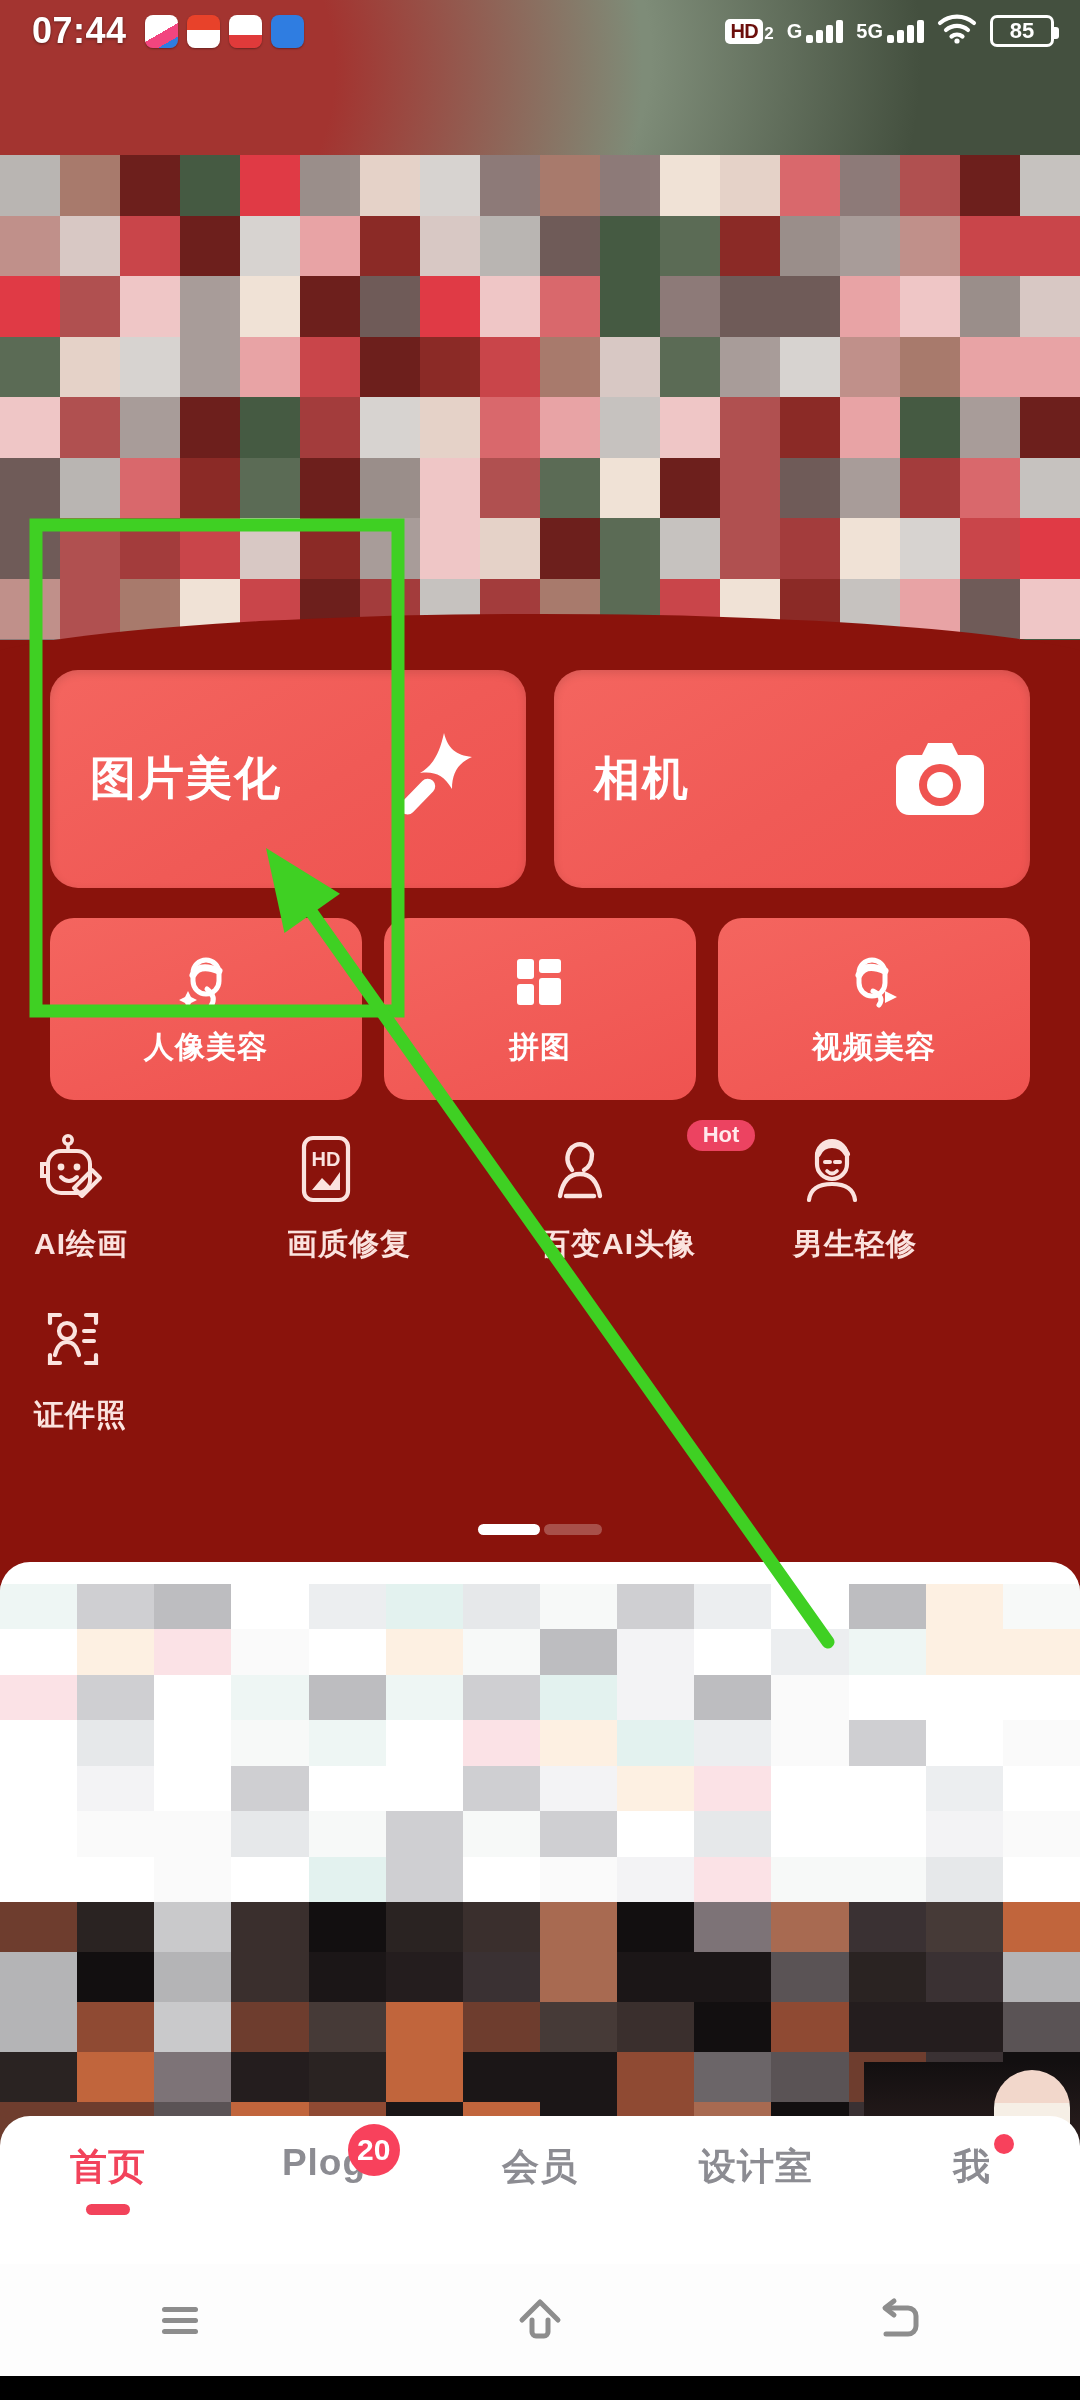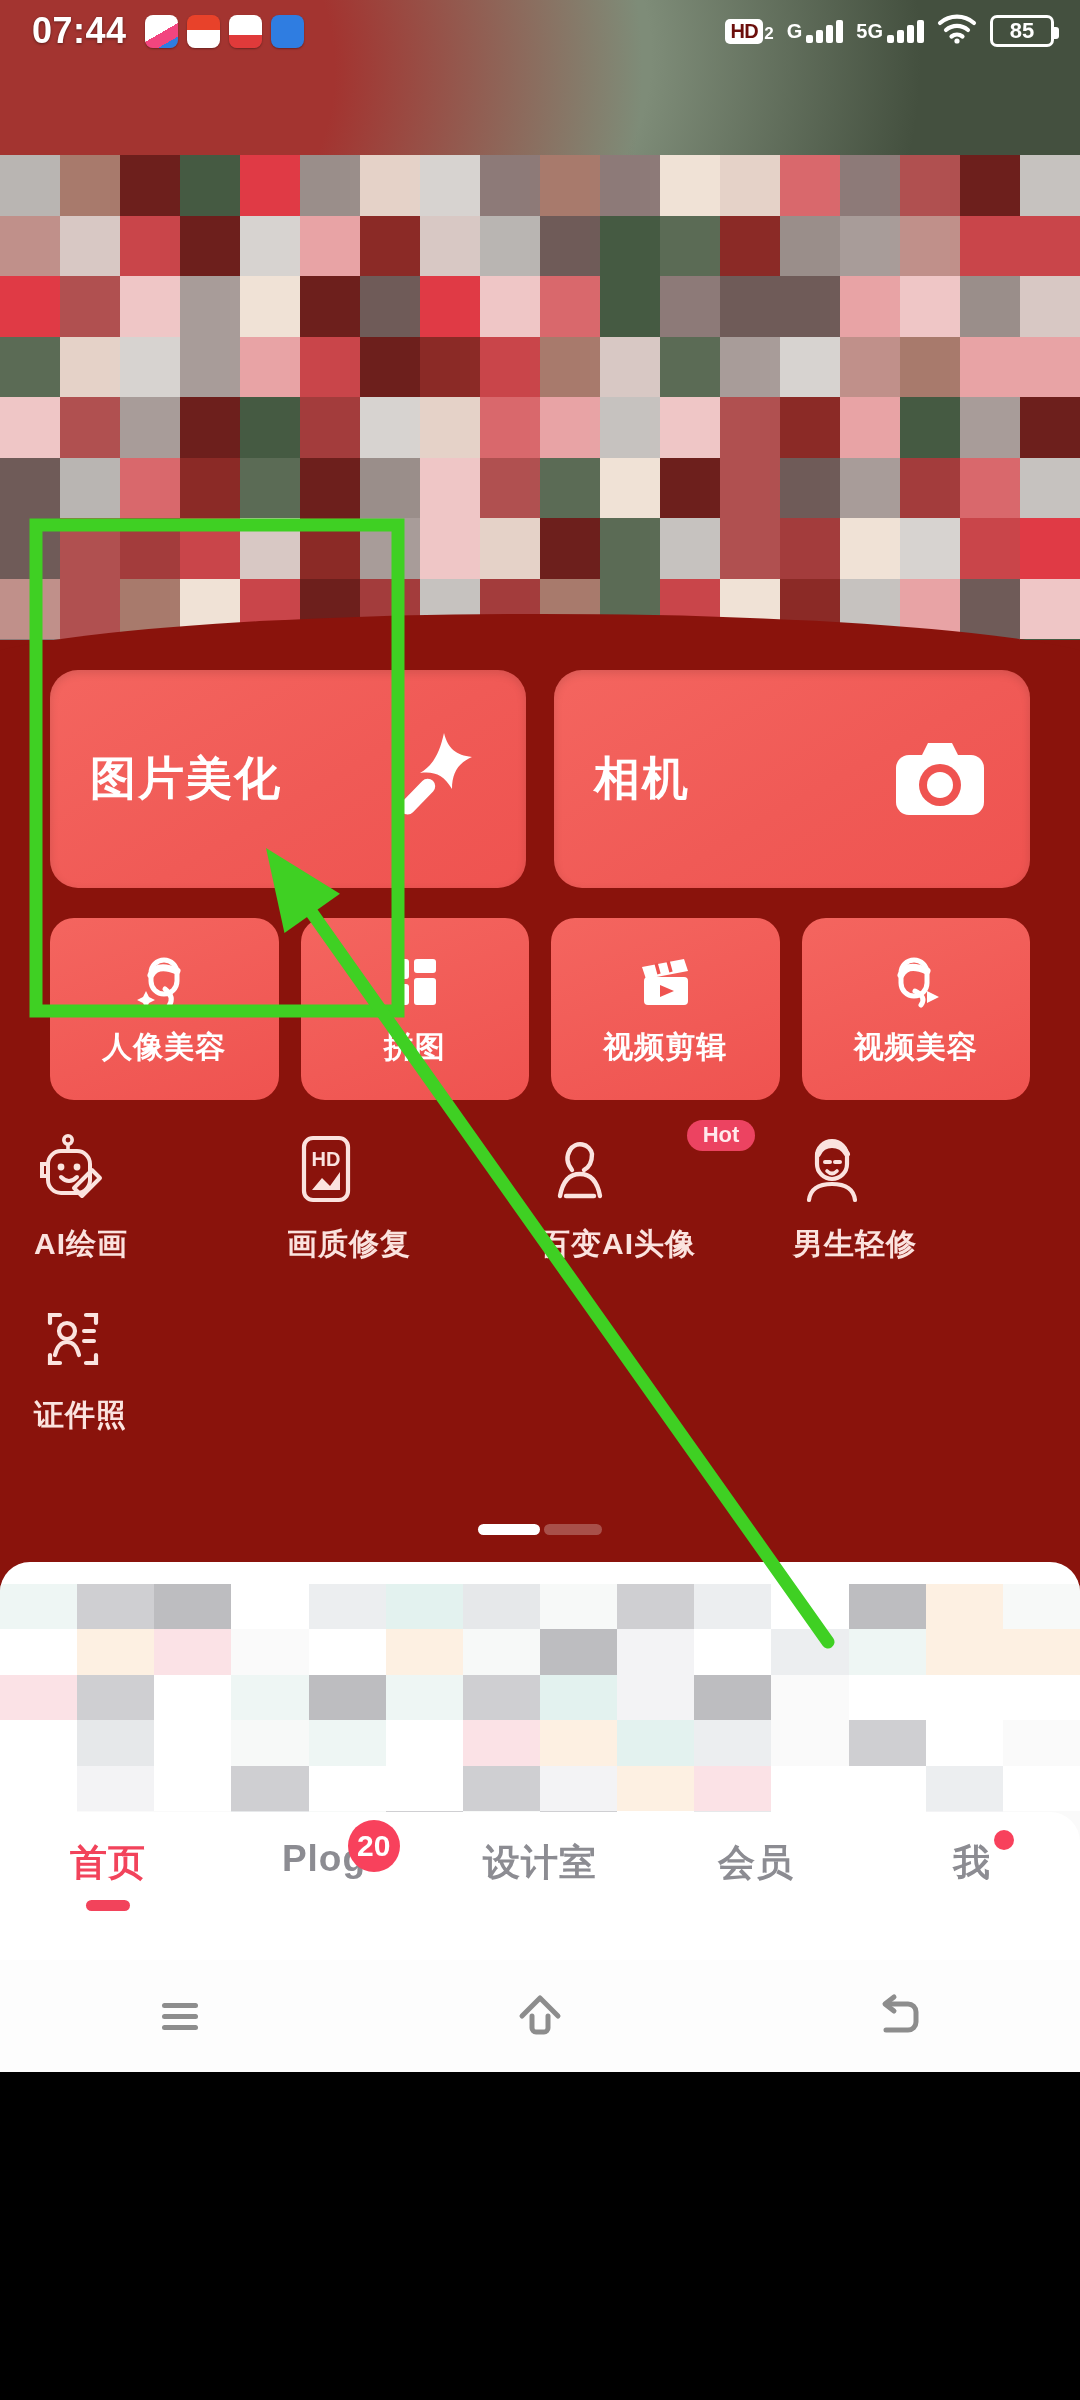--- a/index.html
+++ b/index.html
@@ -12,7 +12,7 @@
   #screen {
     position: relative;
     width: 1080px;
-    height: 2072px;
+    height: 2376px;
     overflow: hidden;
     font-family: "Liberation Sans", "DejaVu Sans", sans-serif;
     background: #8A130C;

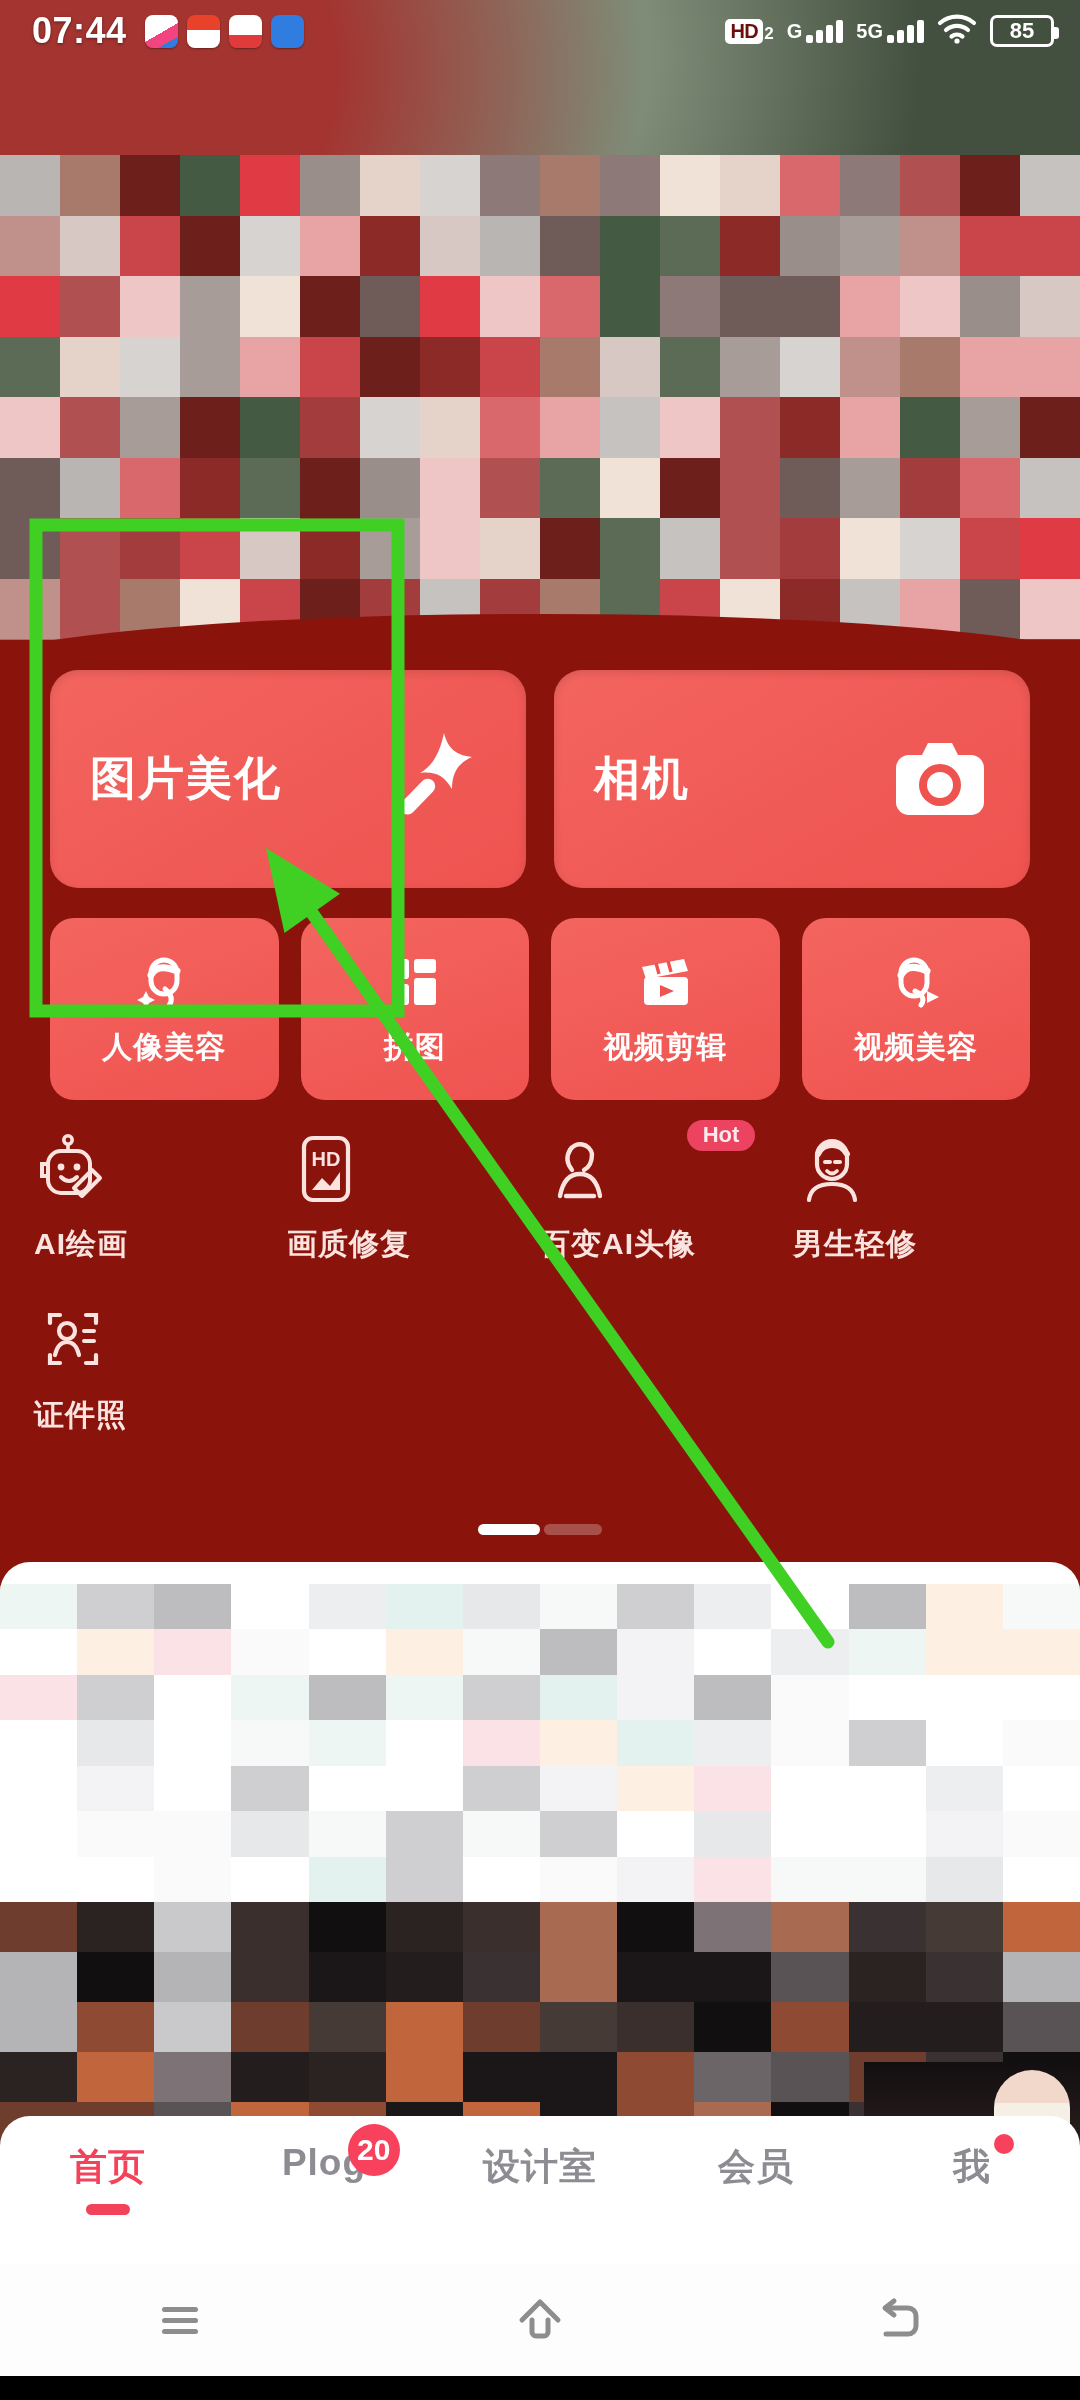--- a/index.html
+++ b/index.html
@@ -639,17 +639,6 @@
         <span class="st-label">拼图</span>
       </div>
 
-      <div class="sm-tile">
-        <span class="st-icon">
-          <svg viewBox="0 0 62 62" width="62" height="62">
-            <path d="M8 16 L50 8 L54 20 L12 28 Z" fill="#fff"></path>
-            <path d="M22 12 l3 11 M34 10 l3 11" stroke="#ef5350" stroke-width="3.4"></path>
-            <rect x="10" y="26" width="44" height="28" rx="4" fill="#fff"></rect>
-            <path d="M26 34 L40 40 L26 46 Z" fill="#ef5350"></path>
-          </svg>
-        </span>
-        <span class="st-label">视频剪辑</span>
-      </div>
 
       <div class="sm-tile">
         <span class="st-icon">

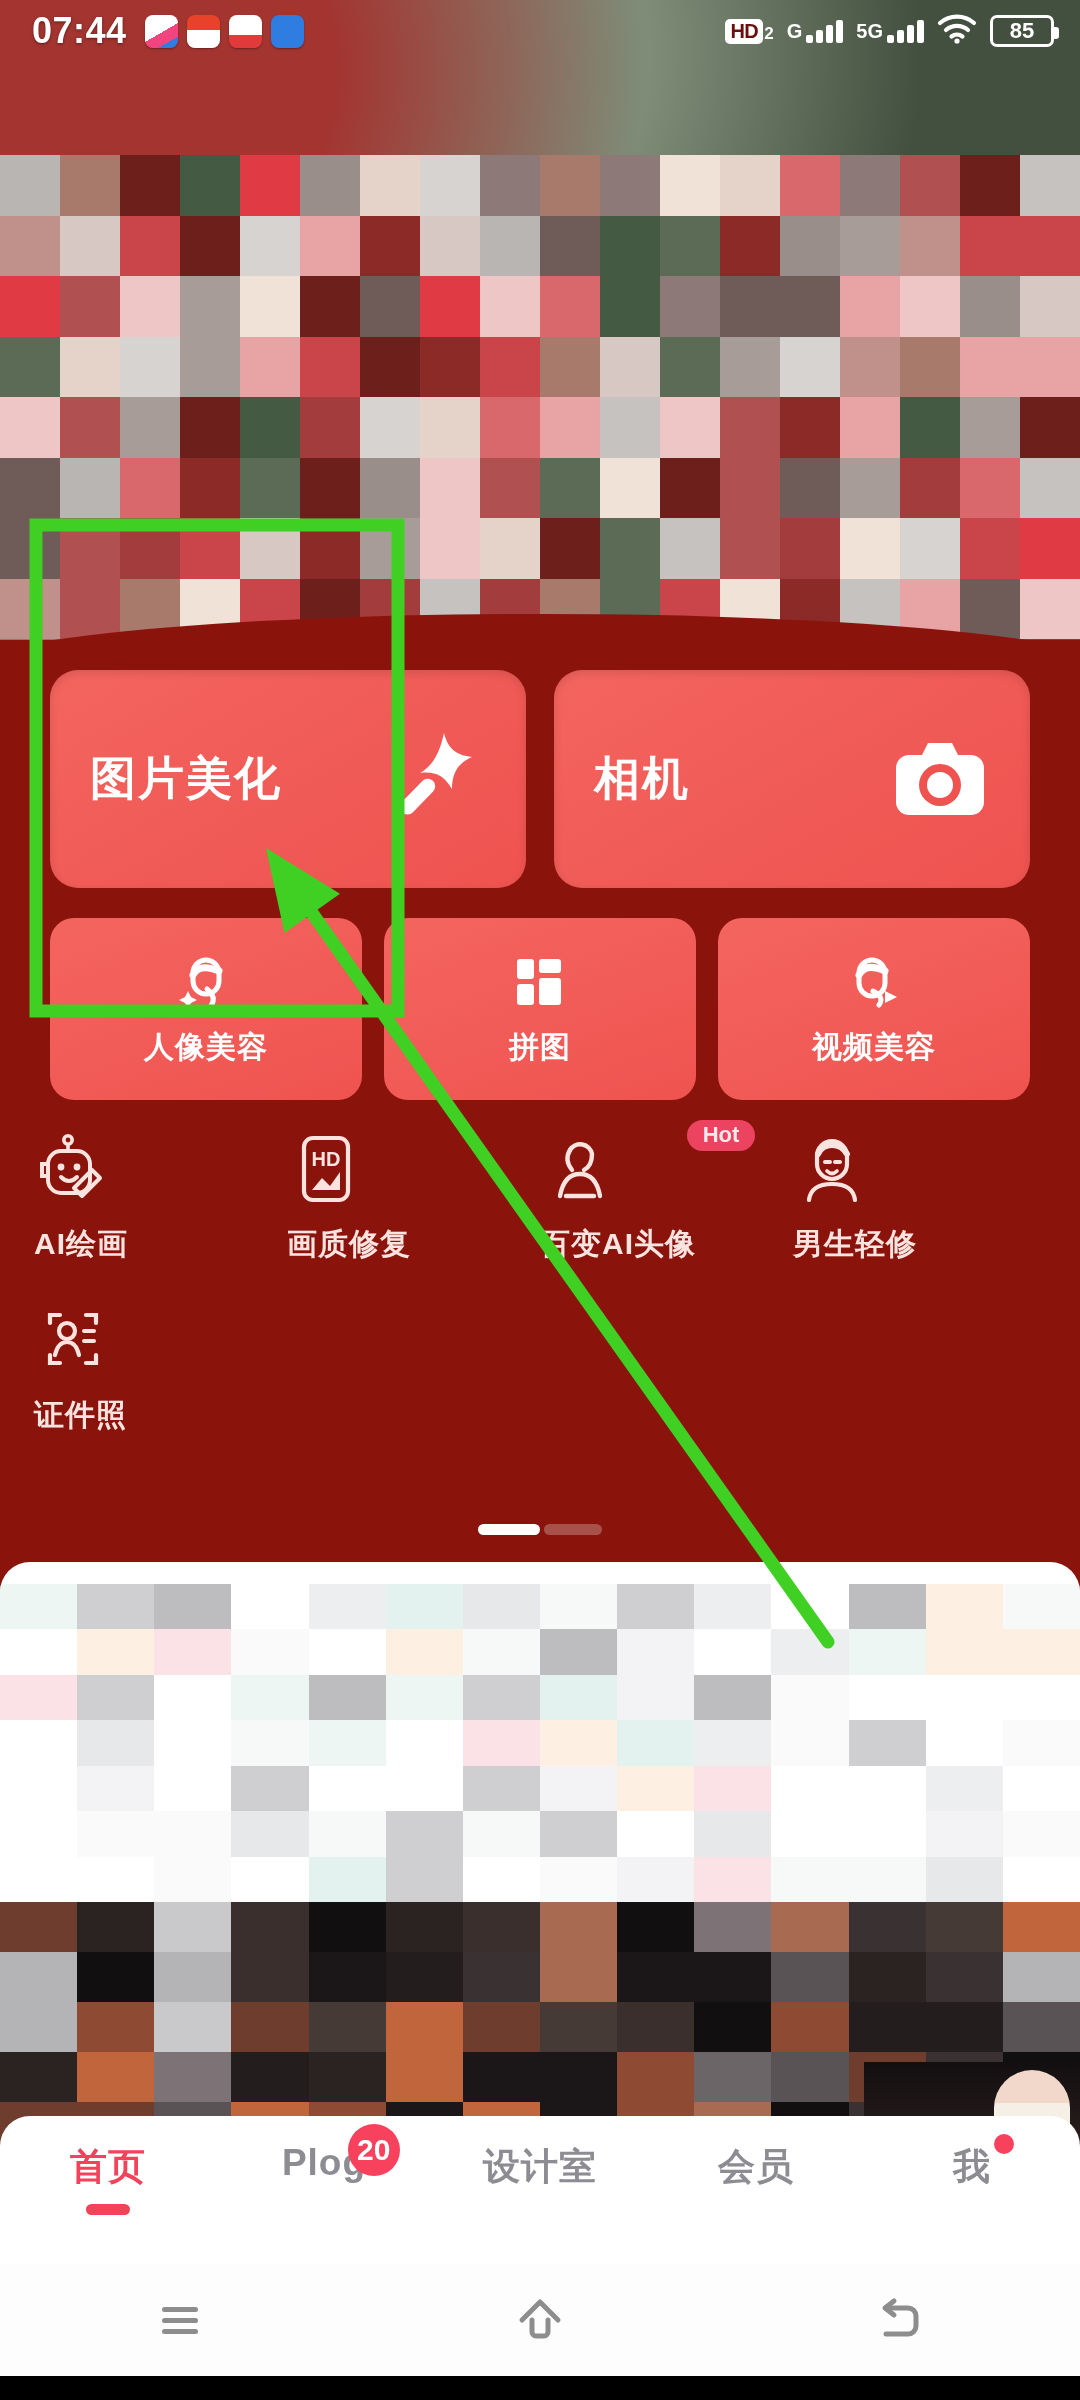--- a/index.html
+++ b/index.html
@@ -919,11 +919,11 @@
     </div>
 
     <div class="tab">
+      <span class="tab-label">会员</span>
+    </div>
+
+    <div class="tab">
       <span class="tab-label">设计室</span>
-    </div>
-
-    <div class="tab">
-      <span class="tab-label">会员</span>
     </div>
 
     <div class="tab">

